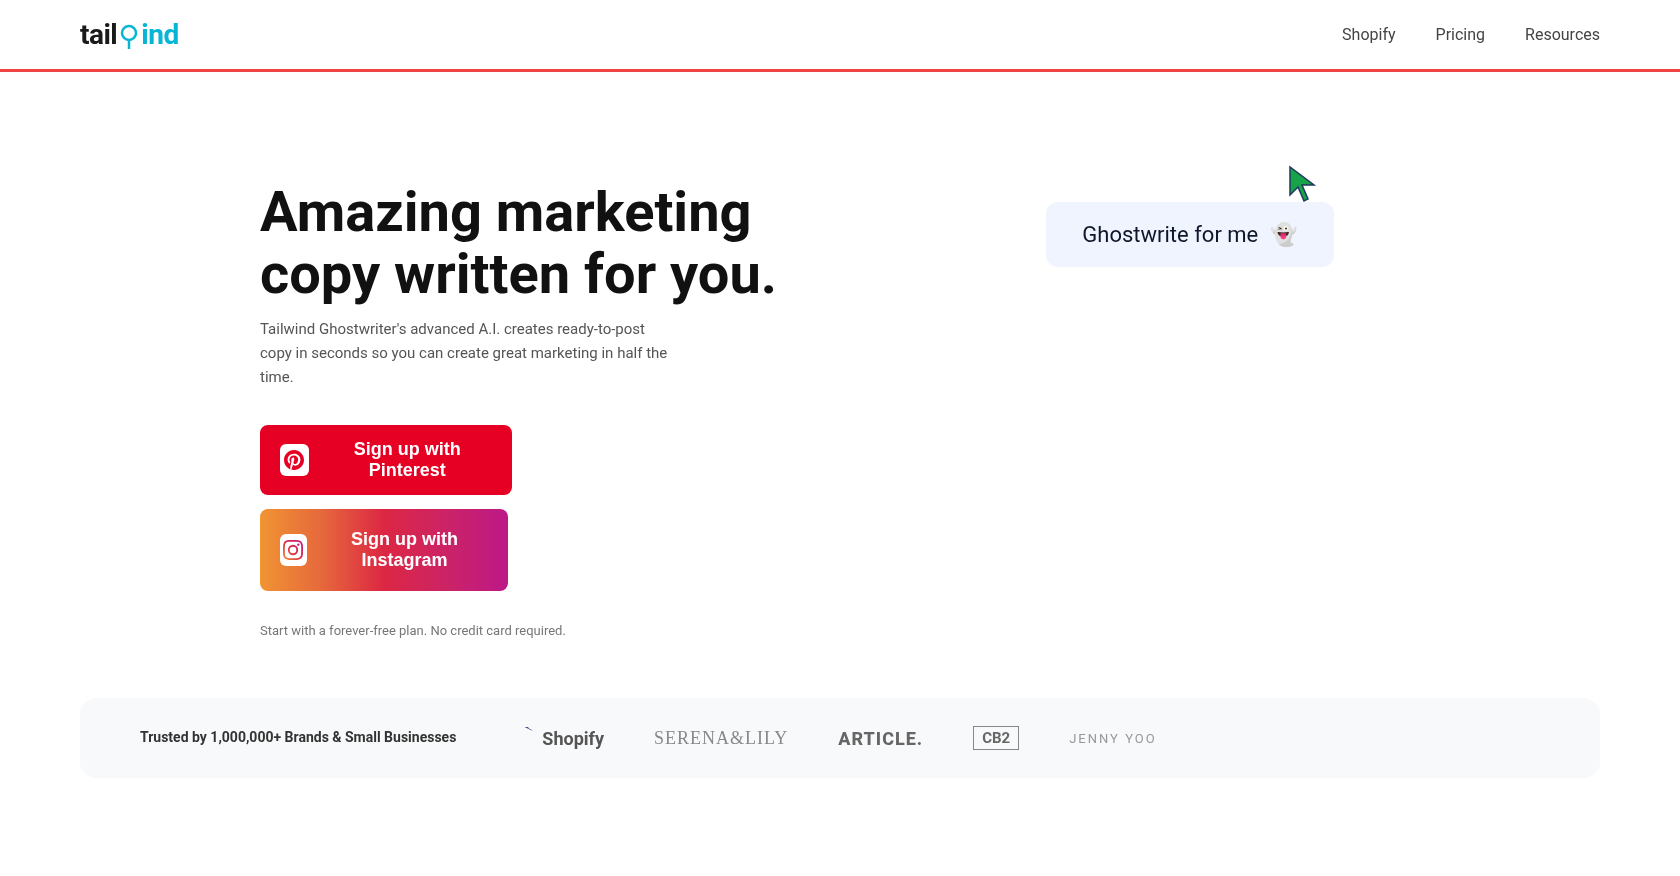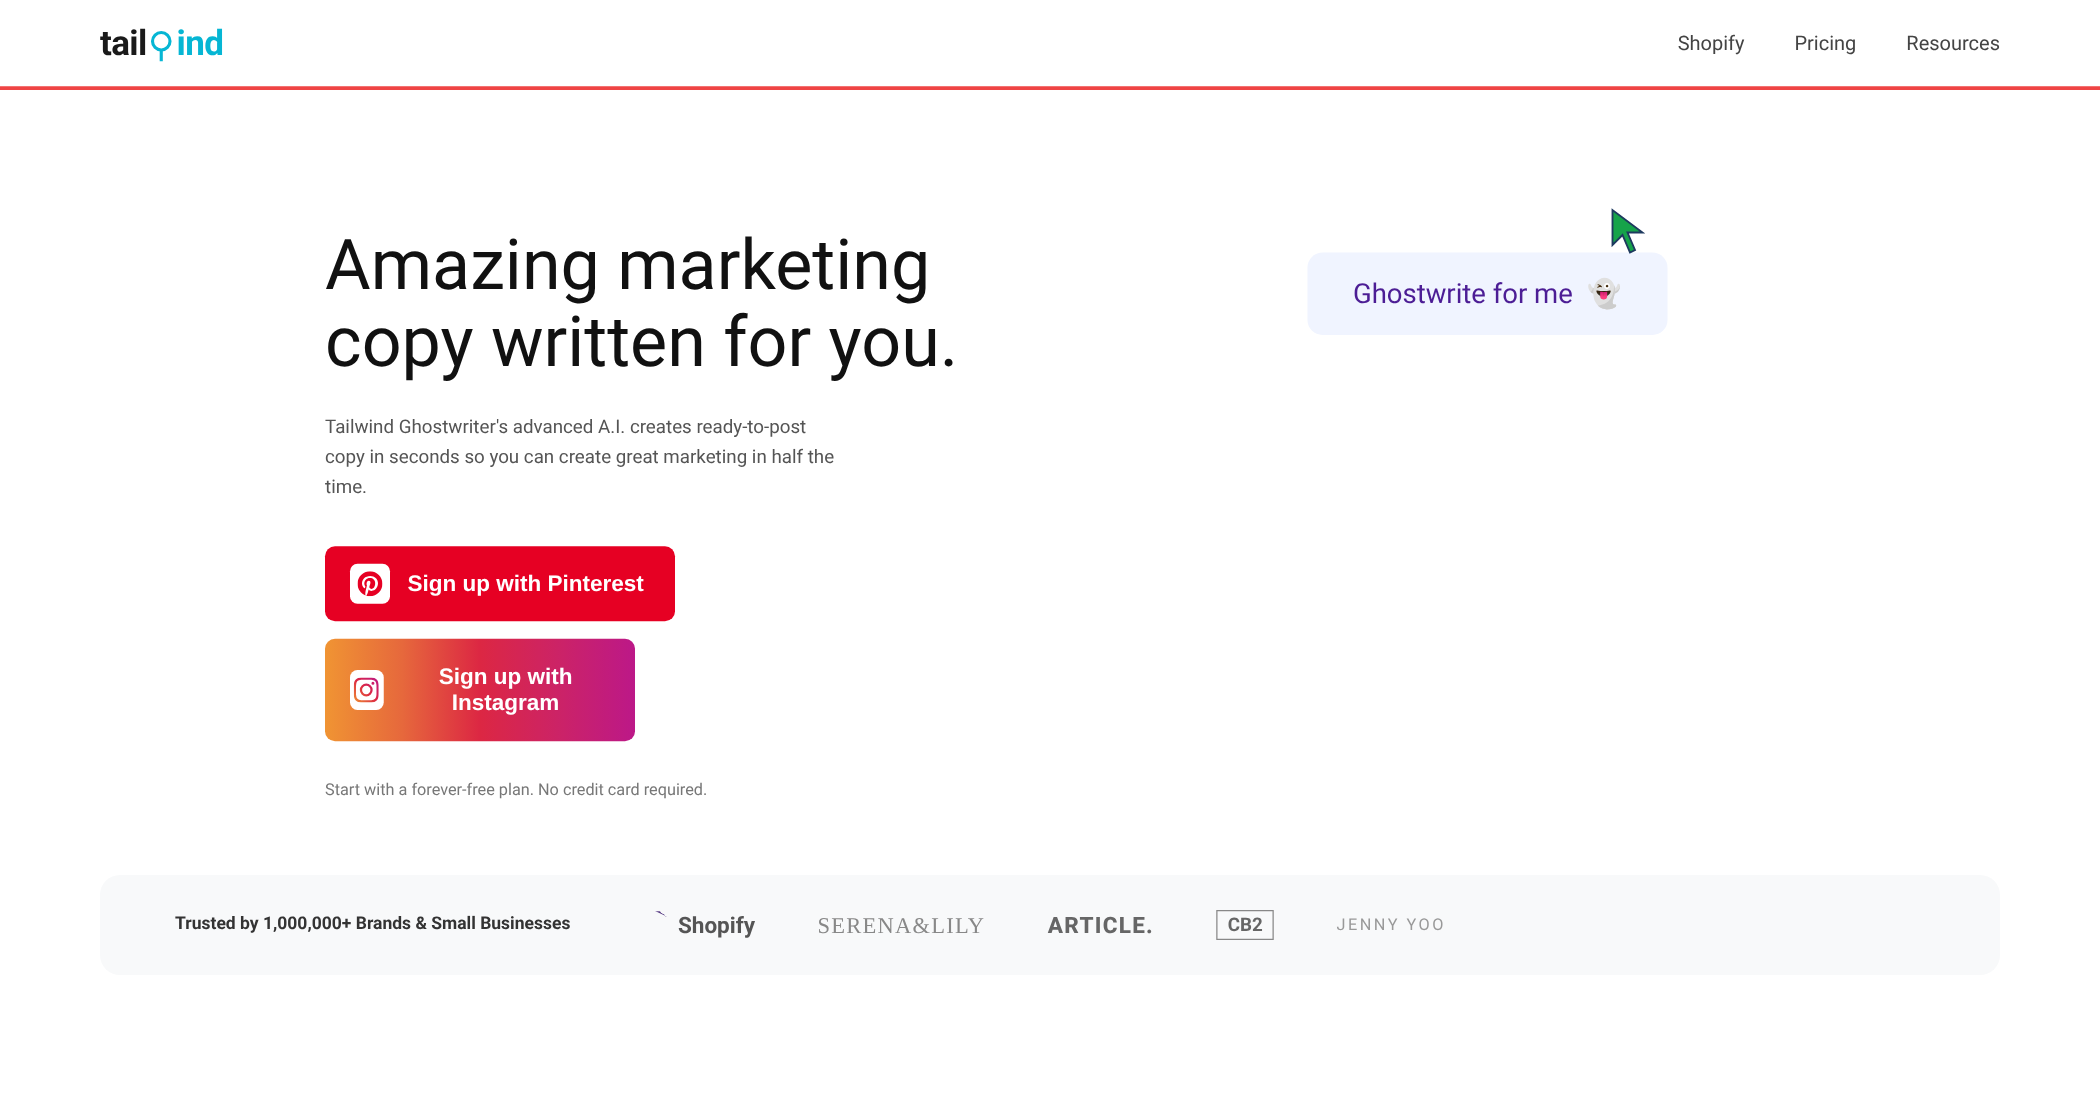--- a/index.html
+++ b/index.html
@@ -78,10 +78,10 @@
     }
     .hero-headline {
       font-size: 56px;
-      font-weight: 400;
+      font-weight: 700;
       line-height: 1.1;
       color: #111;
-      margin-bottom: 24px;
+      margin-bottom: 12px;
     }
     .hero-sub {
       font-size: 15px;

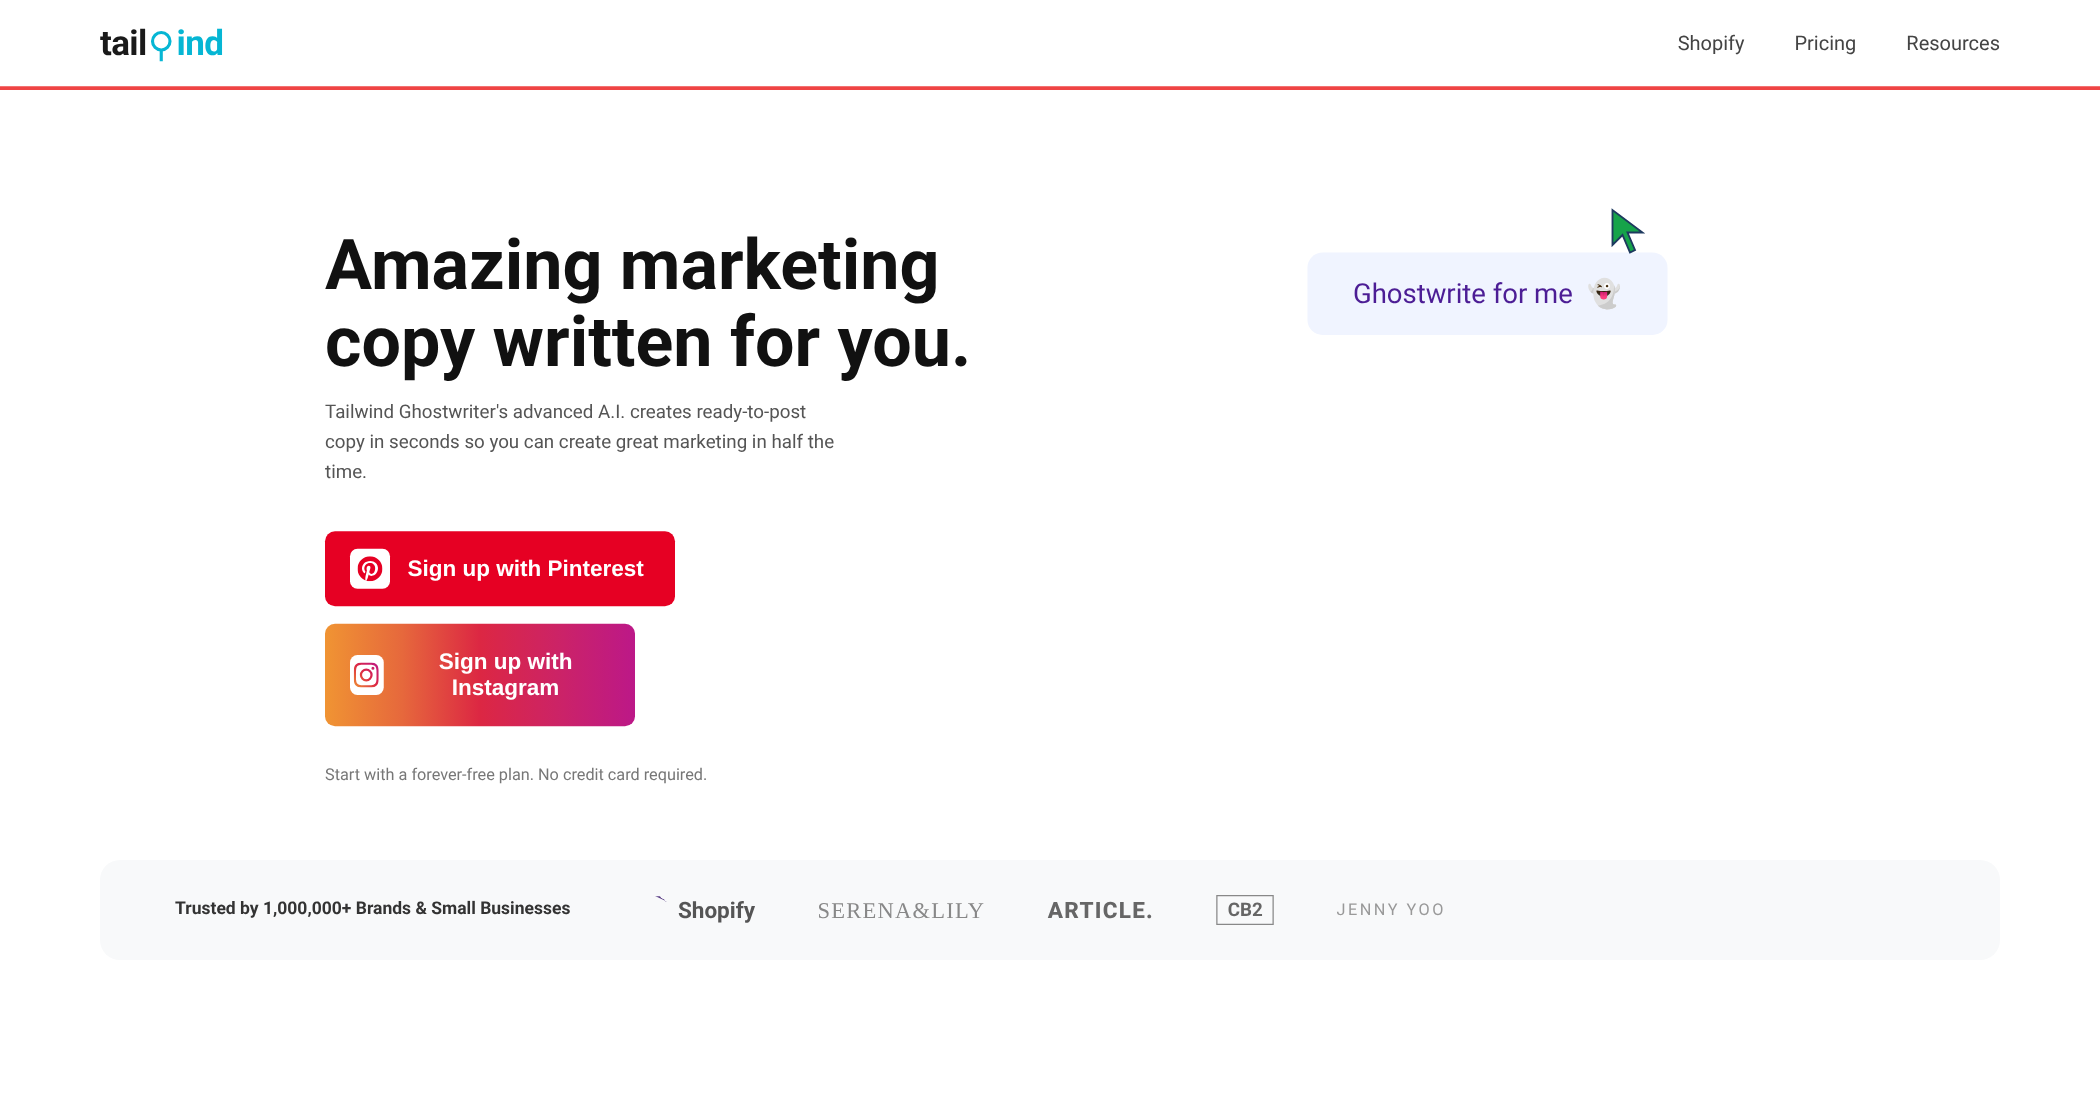--- a/index.html
+++ b/index.html
@@ -143,7 +143,7 @@
       align-items: center;
       gap: 12px;
       font-size: 22px;
-      color: #4c1d95;
+      color: #0f172a;
       font-weight: 400;
       min-width: 280px;
     }

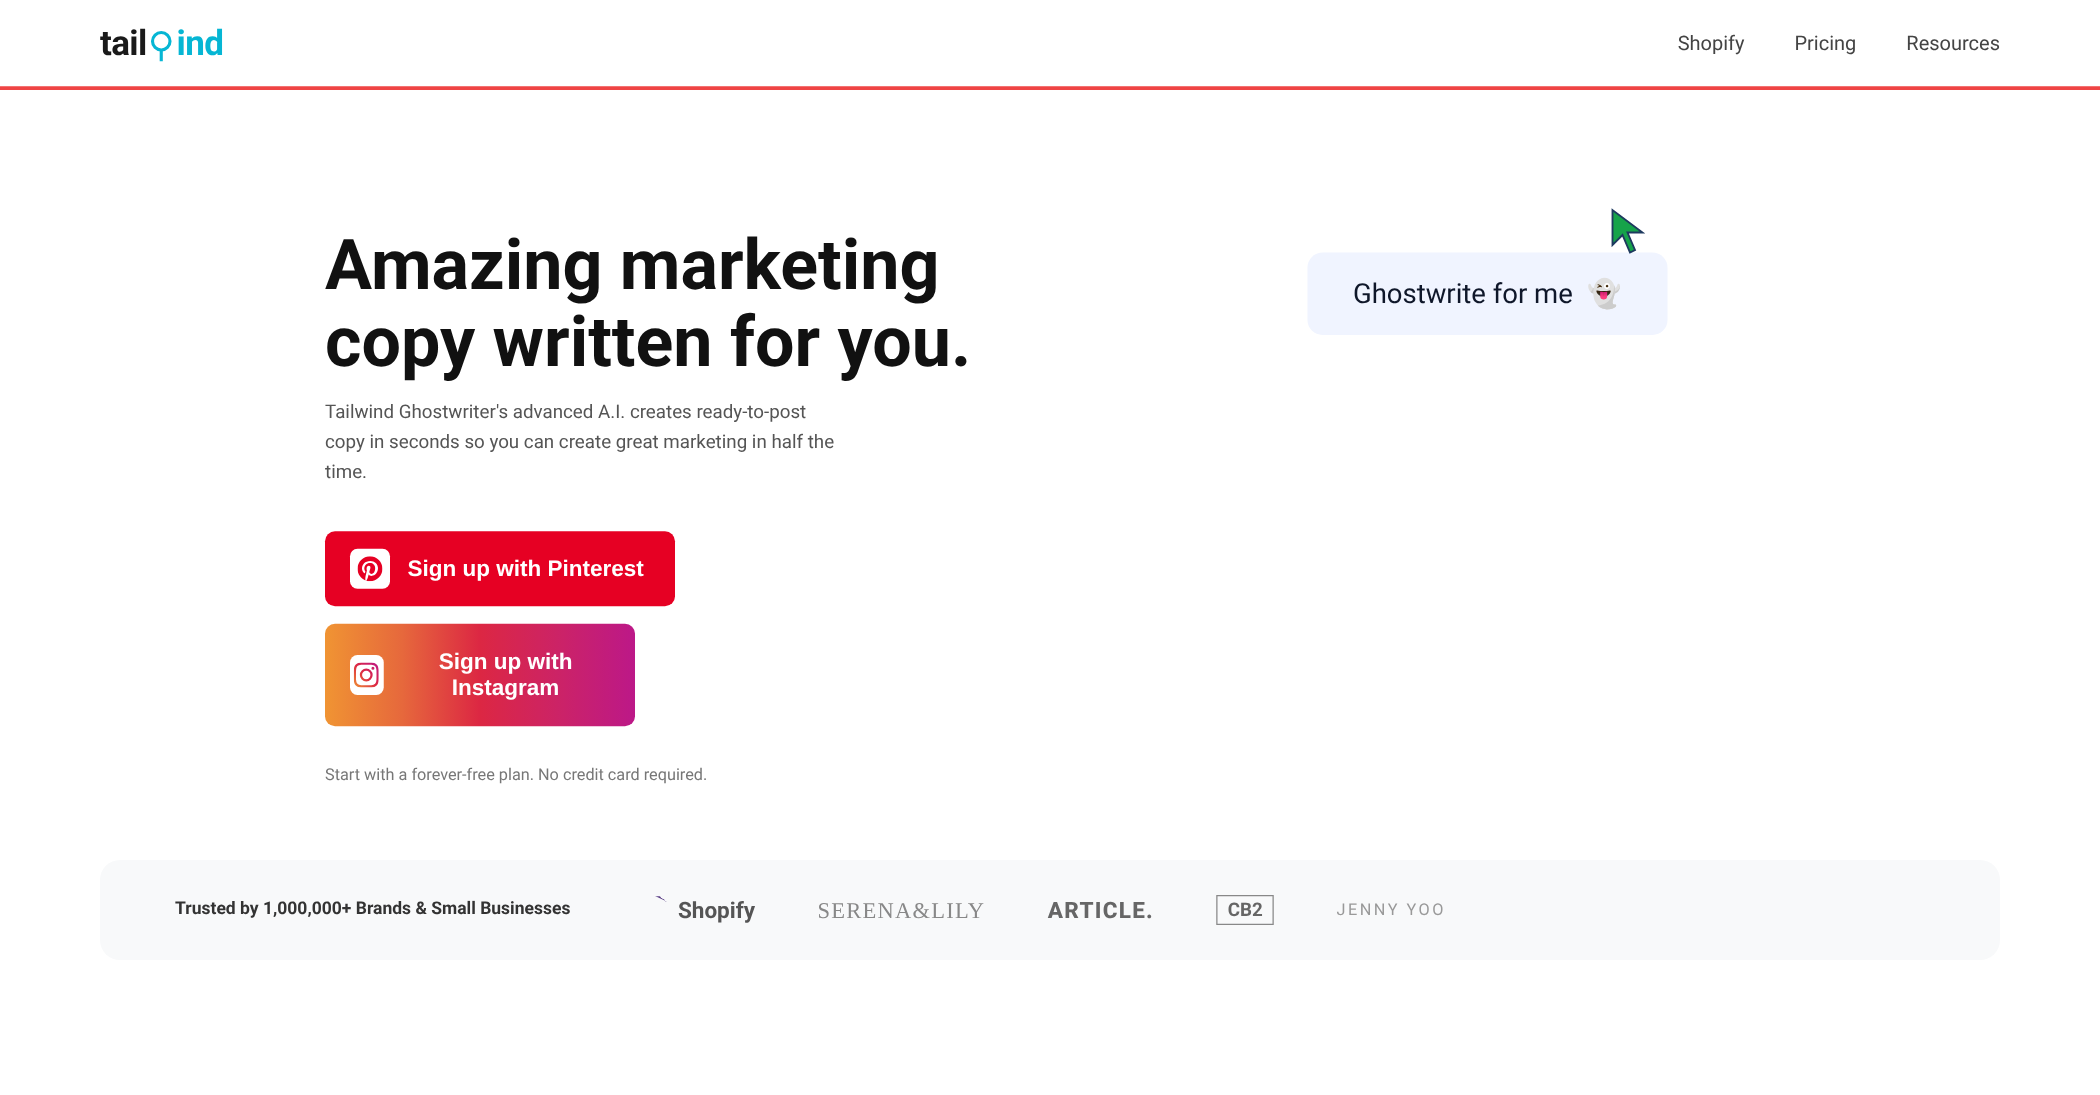--- a/index.html
+++ b/index.html
@@ -94,7 +94,7 @@
       display: flex;
       align-items: center;
       gap: 14px;
-      width: 280px;
+      width: 252px;
       padding: 14px 20px;
       background: #e60023;
       border: none;

